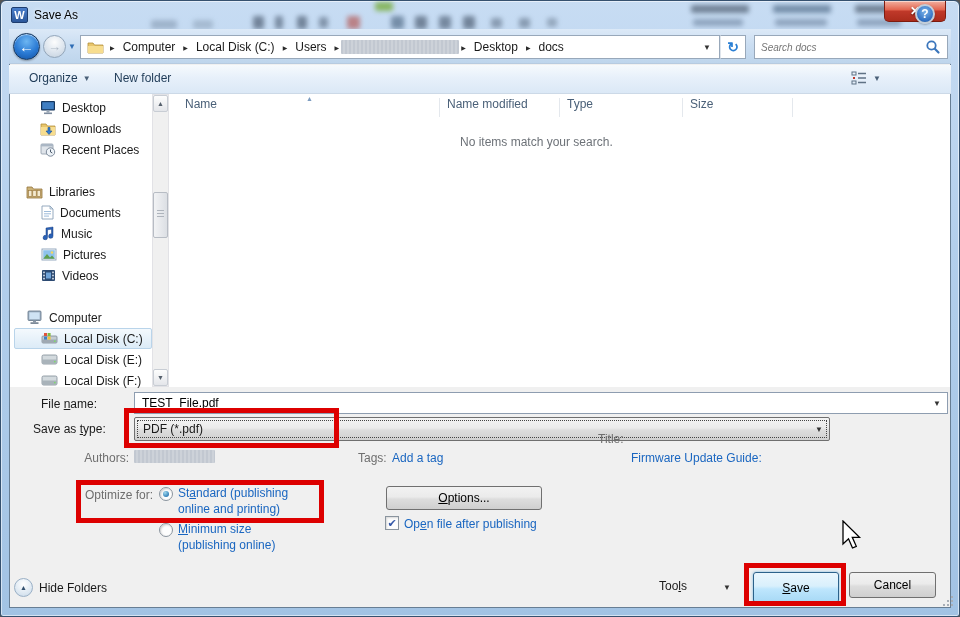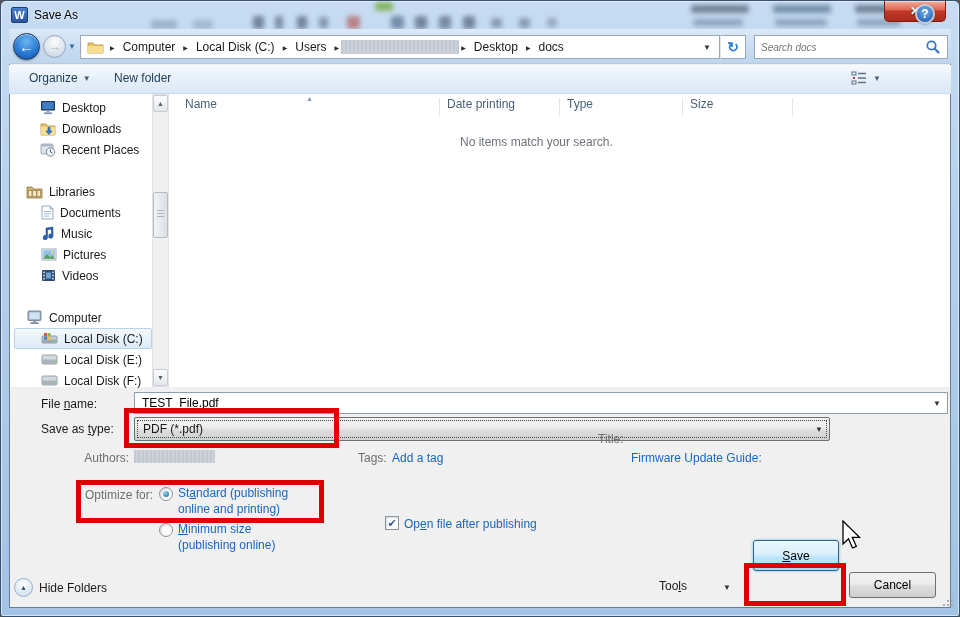--- a/index.html
+++ b/index.html
@@ -340,7 +340,7 @@
 
     <div class="col-header" style="left:175px">Name</div>
     <div class="sort-arrow" style="left:296px">▲</div>
-    <div class="col-header" style="left:437px">Date printing</div>
+    <div class="col-header" style="left:437px">Name modified</div>
     <div class="col-header" style="left:557px">Type</div>
     <div class="col-header" style="left:680px">Size</div>
     <div class="col-sep" style="left:429px"></div>

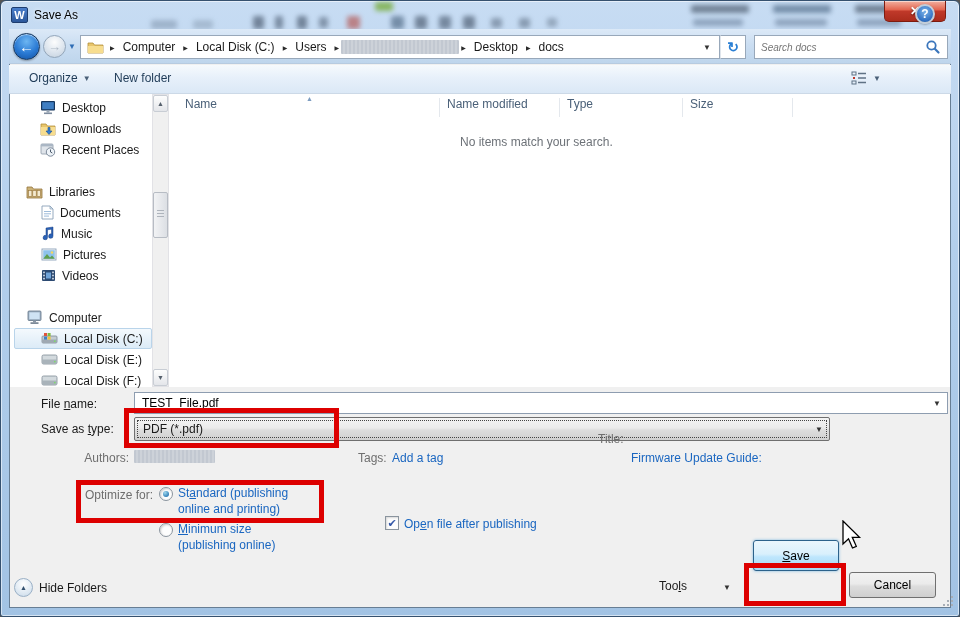--- a/index.html
+++ b/index.html
@@ -359,7 +359,7 @@
     <span class="dd-arrow">▼</span>
   </div>
 
-  <div class="flabel" style="left:40px;top:421px;width:88px">
+  <div class="flabel" style="left:32px;top:421px;width:88px">
     <span>Save as </span><span class="key">t</span><span>ype:</span>
   </div>
   <div class="combo-btn" style="top:416px">

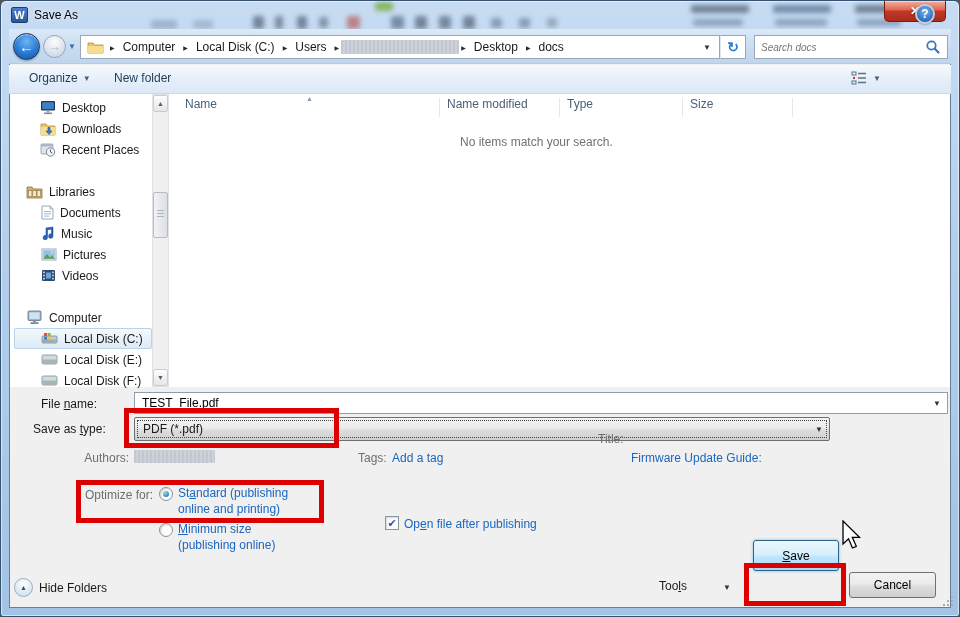--- a/index.html
+++ b/index.html
@@ -387,6 +387,9 @@
   </div>
   <div class="abs blue-link" style="left:177px;top:537px">(publishing online)</div>
 
+  <div class="push-btn" style="left:385px;top:485px;width:156px;height:24px">
+    <span><span></span><span class="key">O</span><span>ptions...</span></span>
+  </div>
   <div class="checkbox" style="left:384px;top:515px"><span>✔</span></div>
   <div class="abs blue-link" style="left:403px;top:516px">
     <span>Op</span><span class="key">e</span><span>n file after publishing</span>

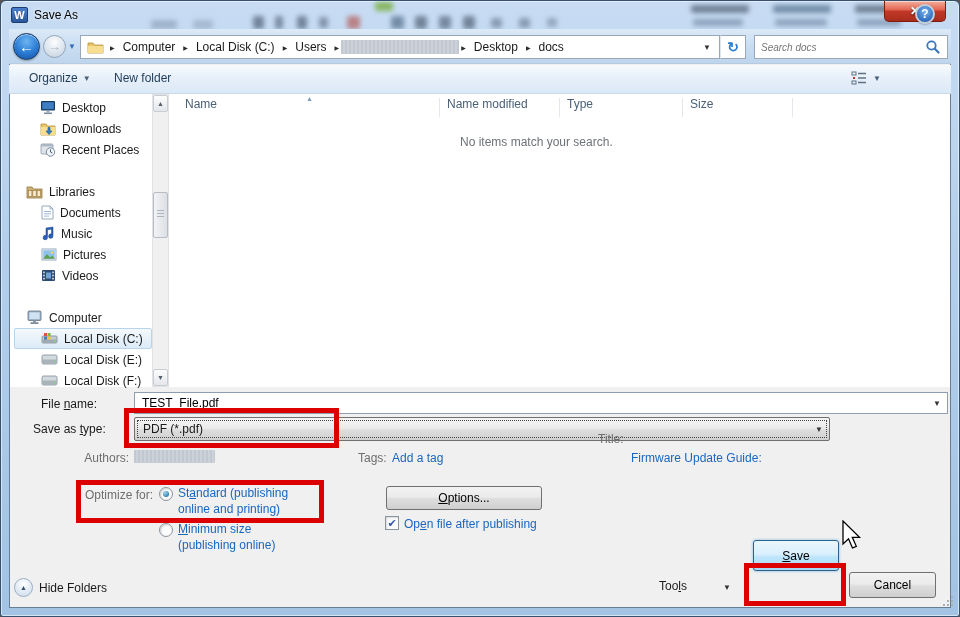--- a/index.html
+++ b/index.html
@@ -405,7 +405,7 @@
   </div>
   <div class="abs" style="left:722px;top:582px;font-size:8px;color:#333">▼</div>
 
-  <div class="push-btn save-btn" style="left:752px;top:539px;width:86px;height:31px">
+  <div class="push-btn save-btn" style="left:752px;top:571px;width:86px;height:31px">
     <span><span class="key">S</span><span>ave</span></span>
   </div>
   <div class="push-btn" style="left:848px;top:571px;width:87px;height:26px">

